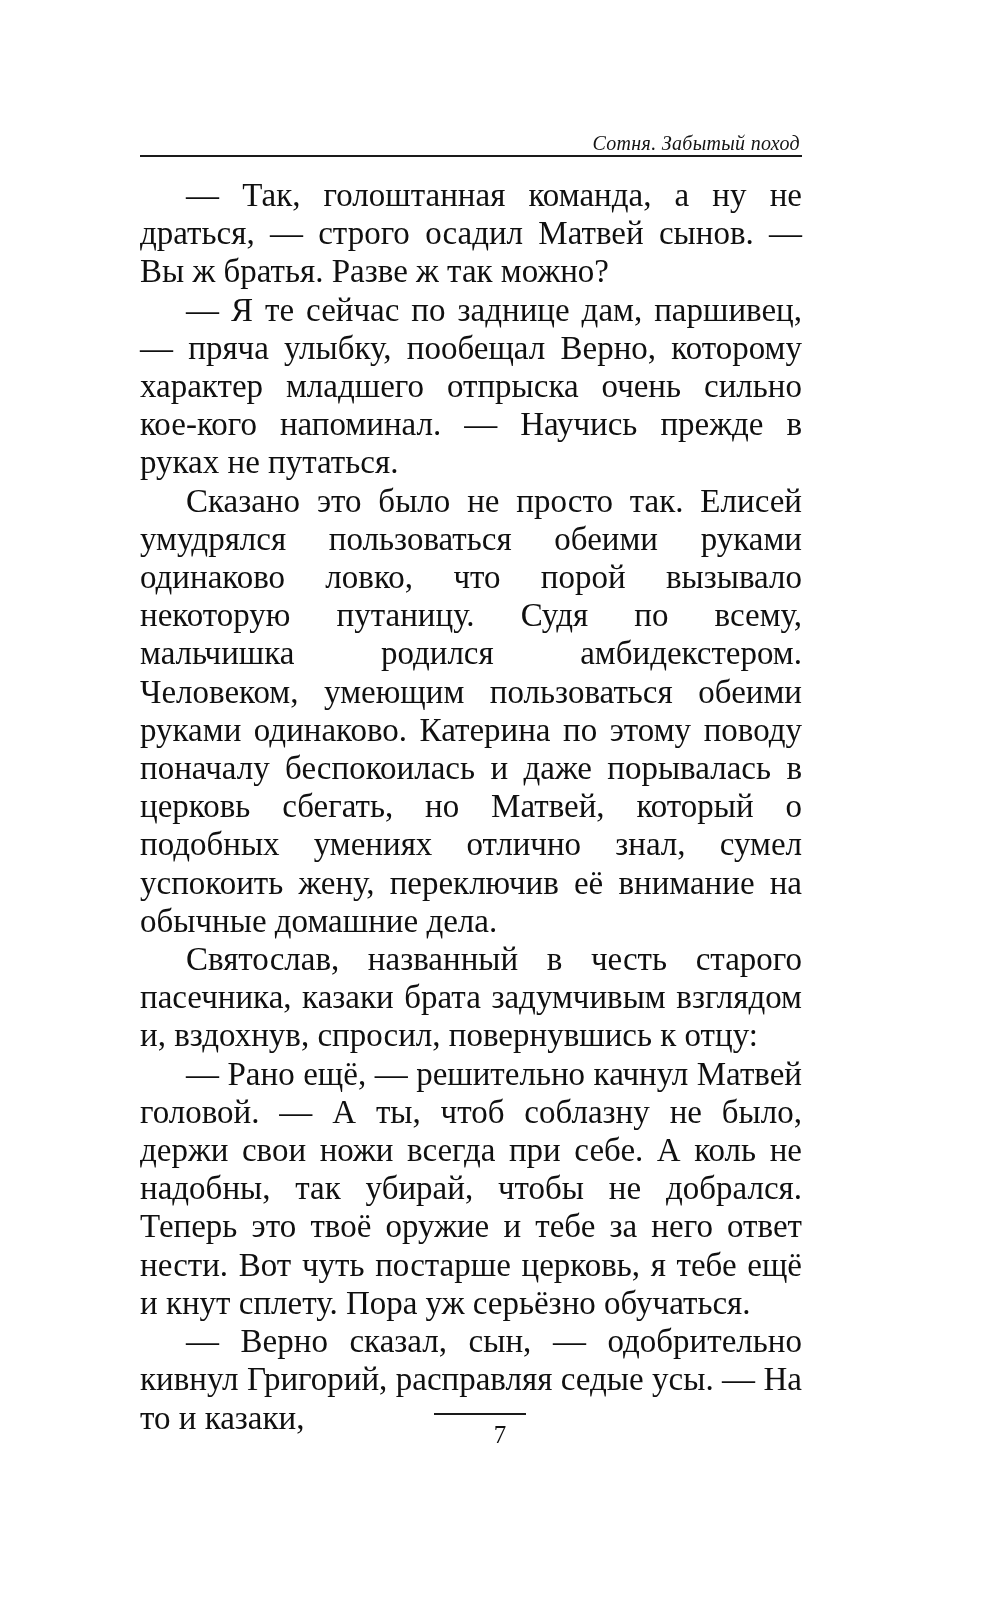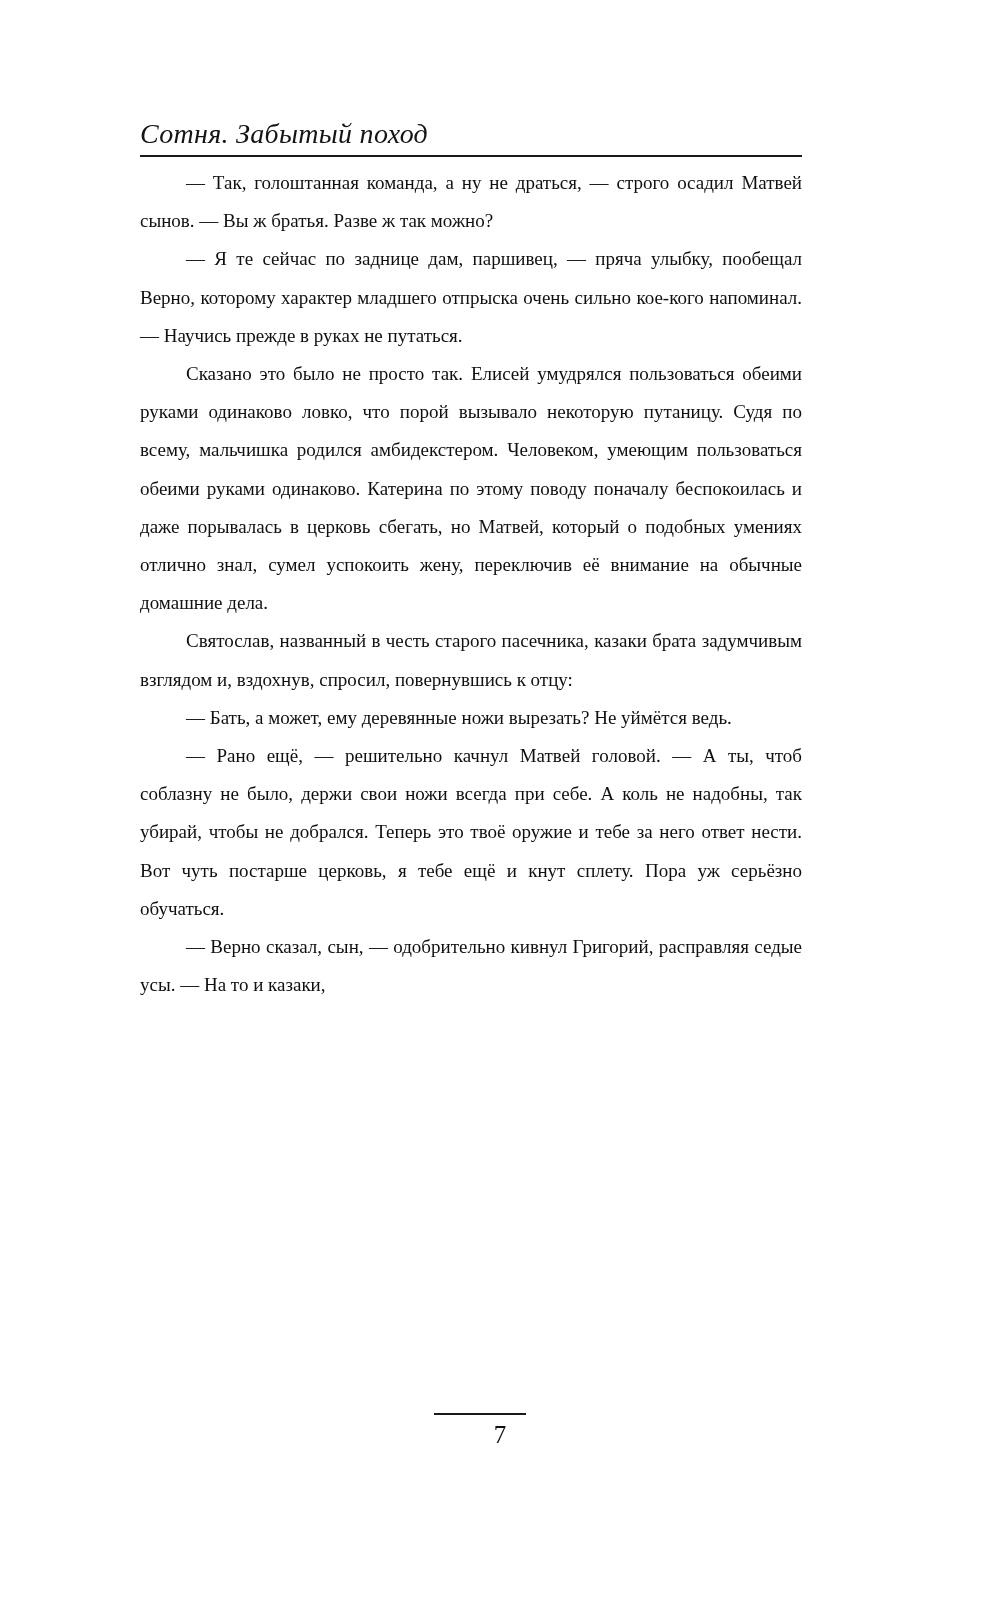--- a/index.html
+++ b/index.html
@@ -26,11 +26,11 @@
   .running-head {
     position: absolute;
     left: 140px;
-    top: 118px;
+    top: 132px;
     width: 660px;
-    text-align: left;
+    text-align: right;
     font-style: italic;
-    font-size: 28px;
+    font-size: 20px;
     letter-spacing: 0.3px;
     color: #141414;
     font-family: "Liberation Serif", "DejaVu Serif", serif;

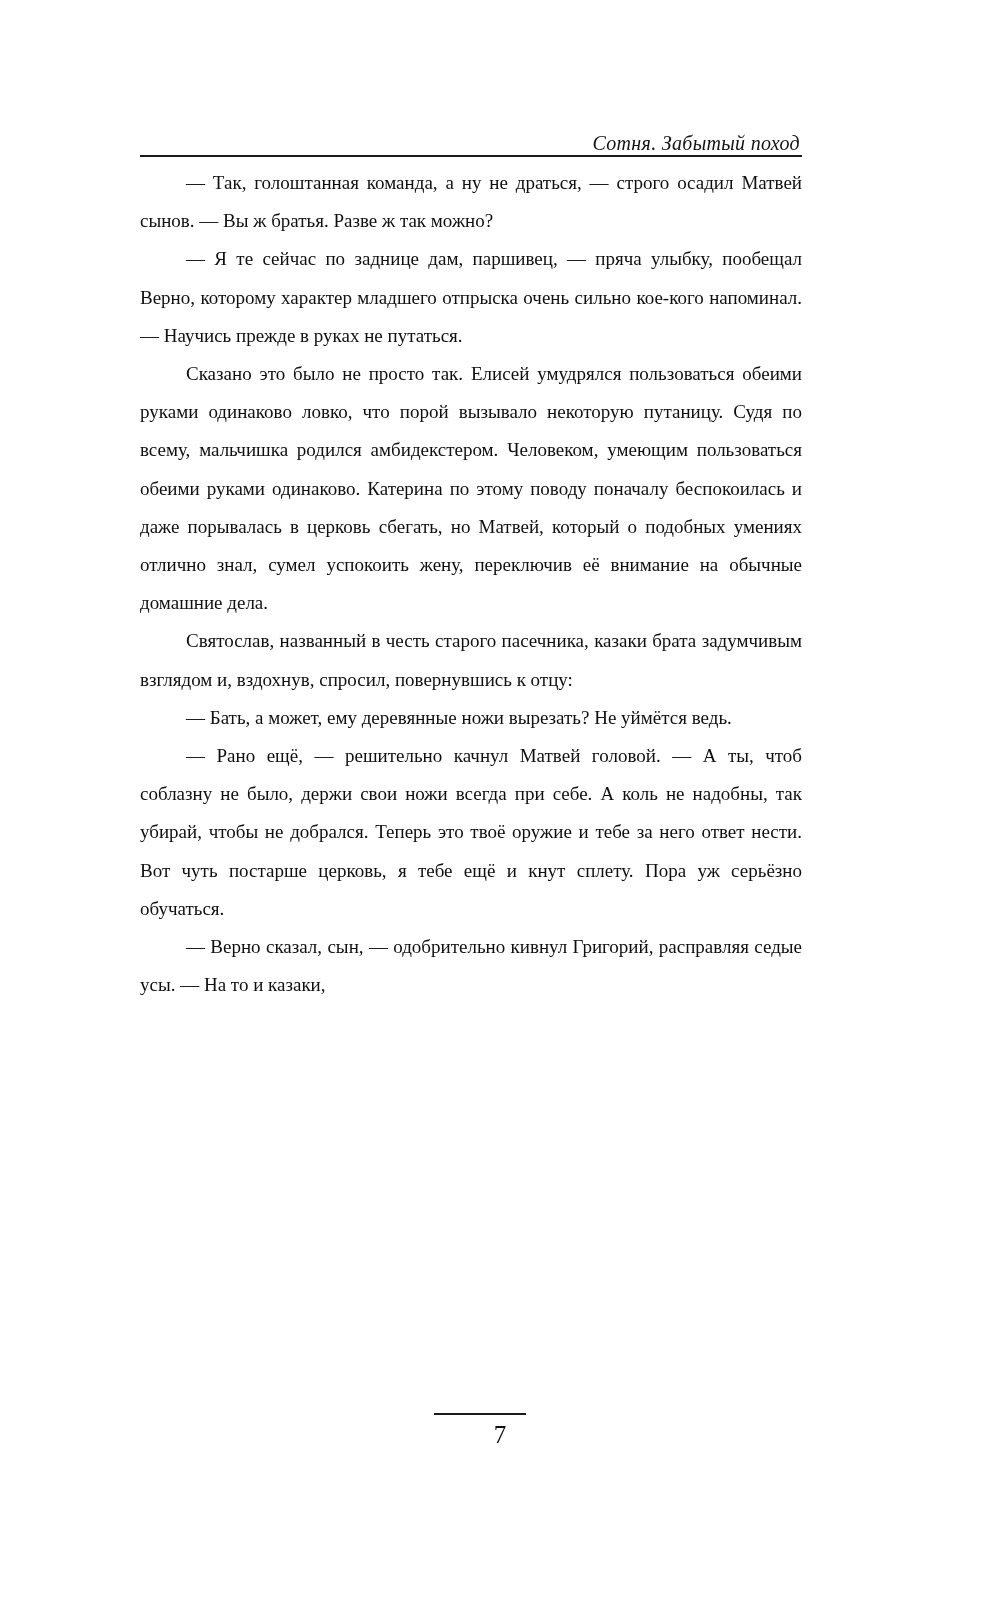--- a/index.html
+++ b/index.html
@@ -46,9 +46,9 @@
   .body-text {
     position: absolute;
     left: 140px;
-    top: 164px;
+    top: 176px;
     width: 662px;
-    font-size: 19px;
+    font-size: 33px;
     line-height: 38.2px;
     text-align: justify;
     text-justify: inter-word;

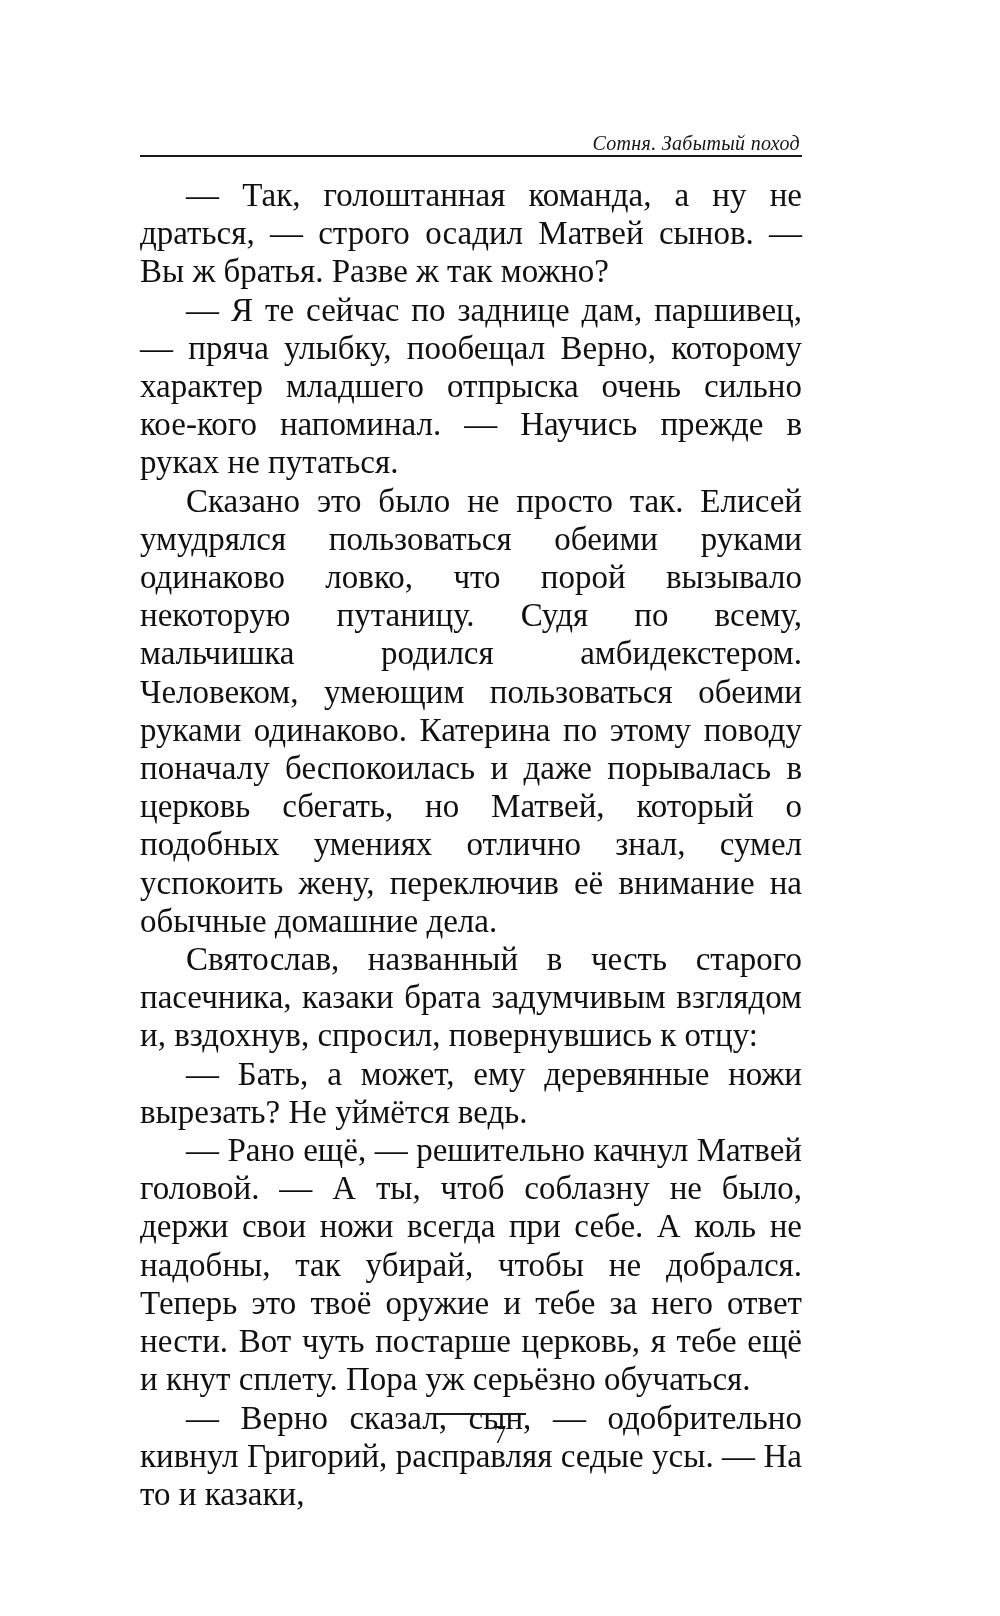--- a/index.html
+++ b/index.html
@@ -91,7 +91,6 @@
     <p>— Я те сейчас по заднице дам, паршивец, — пряча улыбку, пообещал Верно, которому характер младшего отпрыска очень сильно кое-кого напоминал. — Научись прежде в руках не путаться.</p>
     <p>Сказано это было не просто так. Елисей умудрялся пользоваться обеими руками одинаково ловко, что порой вызывало некоторую путаницу. Судя по всему, мальчишка родился амбидекстером. Человеком, умеющим пользоваться обеими руками одинаково. Катерина по этому поводу поначалу беспокоилась и даже порывалась в церковь сбегать, но Матвей, который о подобных умениях отлично знал, сумел успокоить жену, переключив её внимание на обычные домашние дела.</p>
     <p>Святослав, названный в честь старого пасечника, казаки брата задумчивым взглядом и, вздохнув, спросил, повернувшись к отцу:</p>
-    <p>— Бать, а может, ему деревянные ножи вырезать? Не уймётся ведь.</p>
     <p>— Рано ещё, — решительно качнул Матвей головой. — А ты, чтоб соблазну не было, держи свои ножи всегда при себе. А коль не надобны, так убирай, чтобы не добрался. Теперь это твоё оружие и тебе за него ответ нести. Вот чуть постарше церковь, я тебе ещё и кнут сплету. Пора уж серьёзно обучаться.</p>
     <p>— Верно сказал, сын, — одобрительно кивнул Григорий, расправляя седые усы. — На то и казаки,</p>
   </div>

